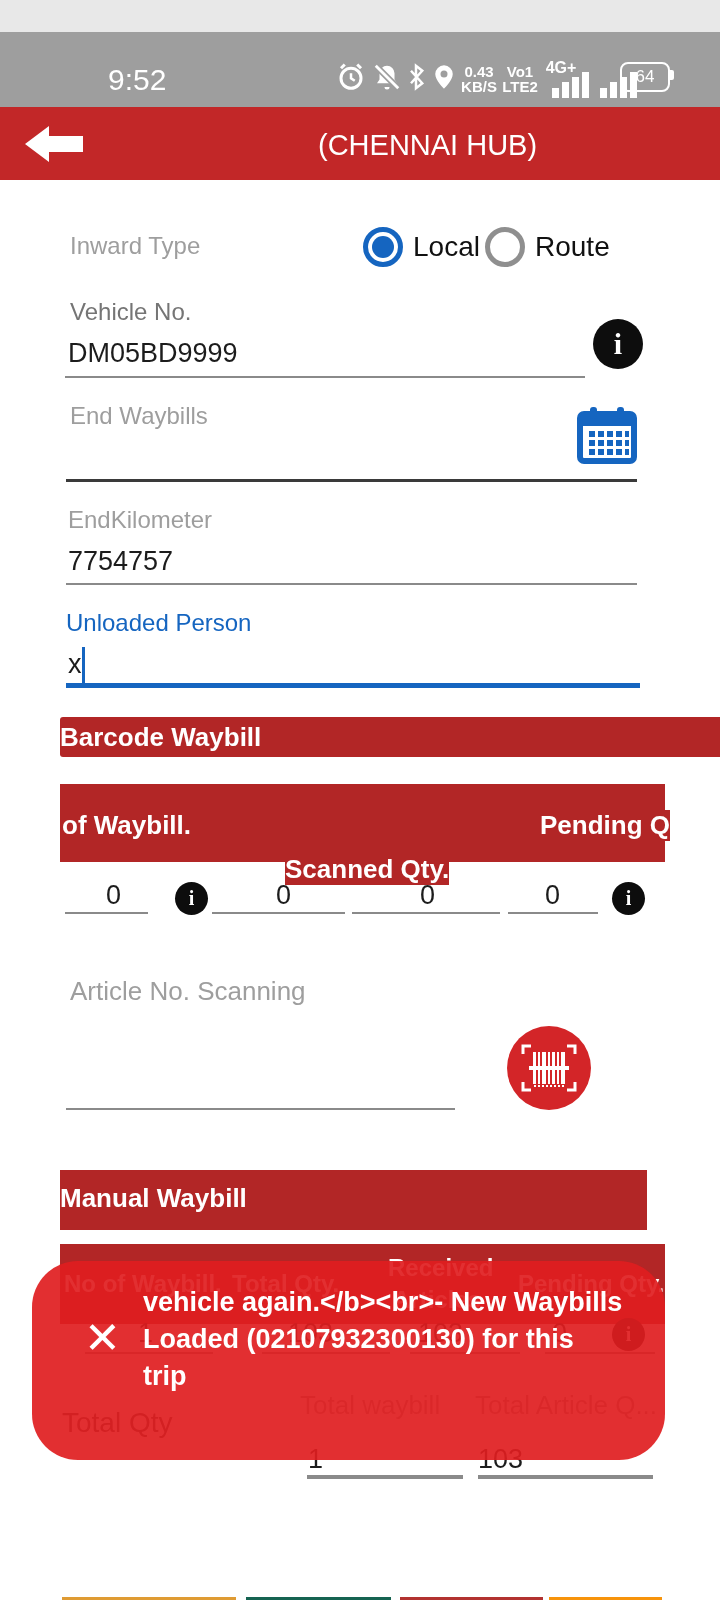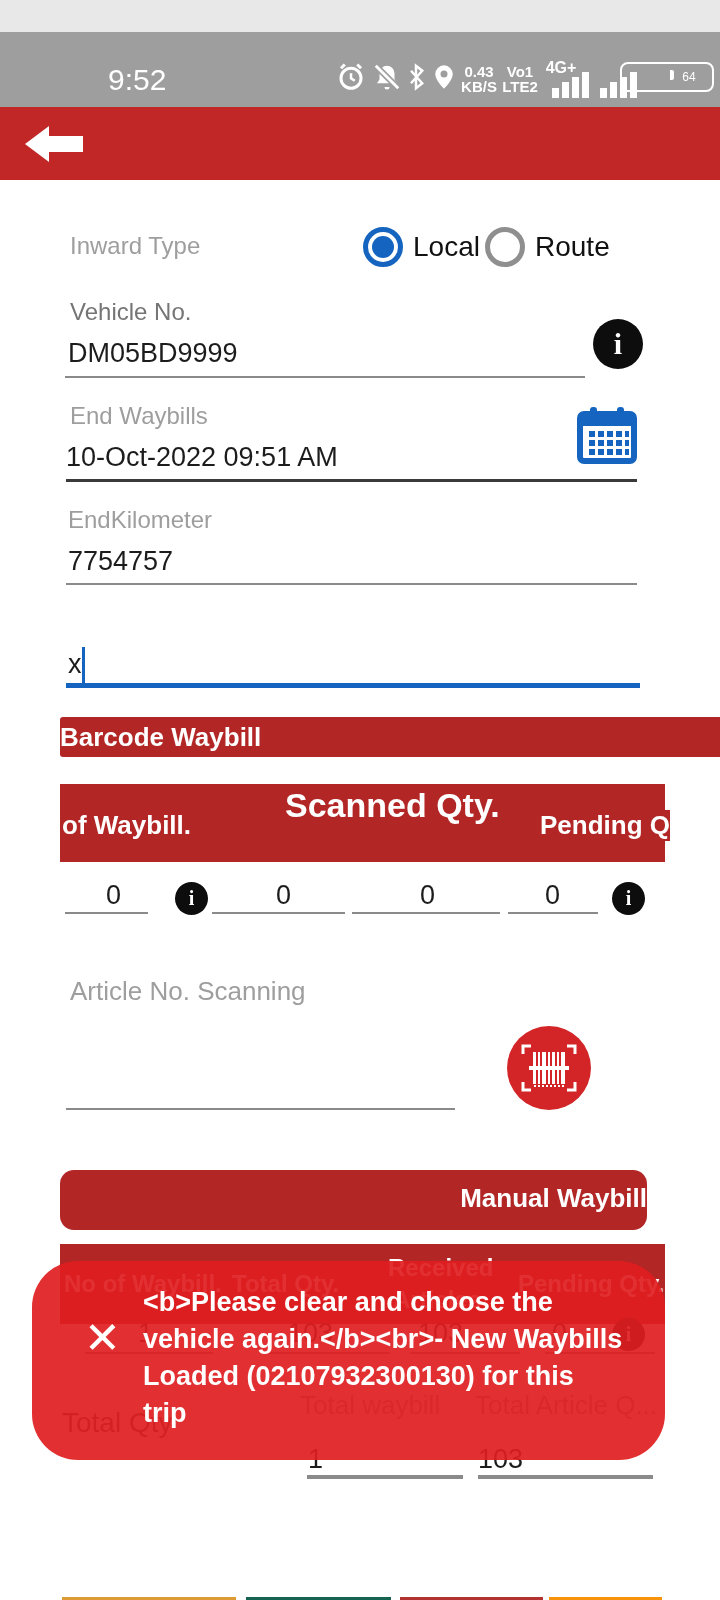--- a/index.html
+++ b/index.html
@@ -12,7 +12,7 @@
   .sb-ico{top:30px;}
   .sb-mini{color:#fff;font-weight:bold;font-size:15px;line-height:15px;text-align:center;}
   #sb-batt{left:620px;top:30px;width:46px;height:26px;border:2px solid #fff;border-radius:8px;
-           color:#fff;font-size:12px;text-align:center;line-height:26px;padding-left:44px;}
+           color:#fff;font-size:17px;text-align:center;line-height:26px;}
   #sb-batt-tip{left:670px;top:38px;width:4px;height:10px;background:#fff;border-radius:0 2px 2px 0;}
   
   #appbar{left:0;top:75px;width:720px;height:73px;background:#c22728;}

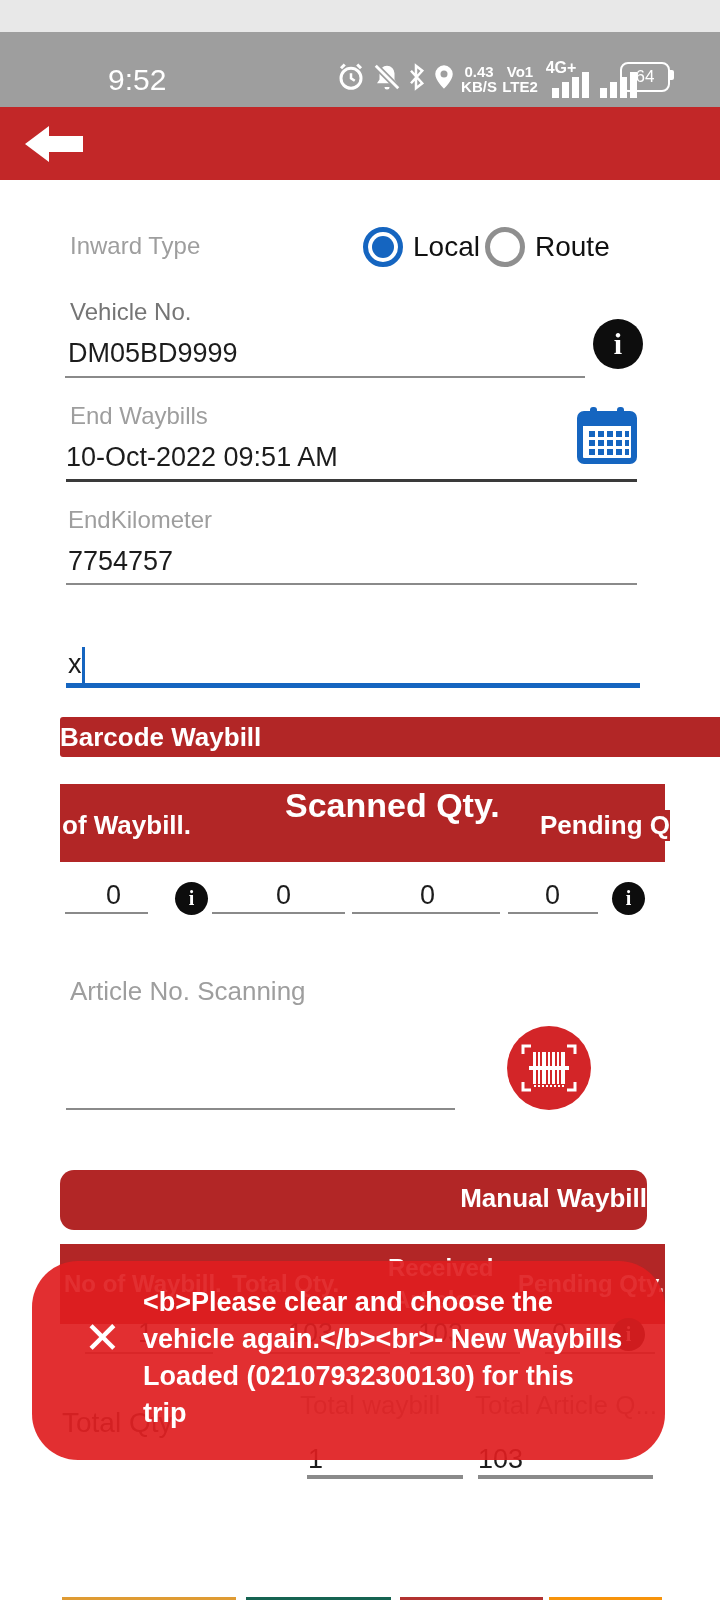--- a/index.html
+++ b/index.html
@@ -97,6 +97,7 @@
   <svg class="abs" style="left:25px;top:92px;" width="58" height="40" viewBox="0 0 58 40">
     <polygon points="0,20 24,2 24,12 58,12 58,28 24,28 24,38" fill="#fff"></polygon>
   </svg>
+  <div id="appbar-sub" class="abs">(CHENNAI HUB)</div>
 
   <div class="abs lbl" style="left:70px;top:200px;">Inward Type</div>
   <div id="radio-local" class="abs radio-outer" style="left:363px;top:195px;"></div>

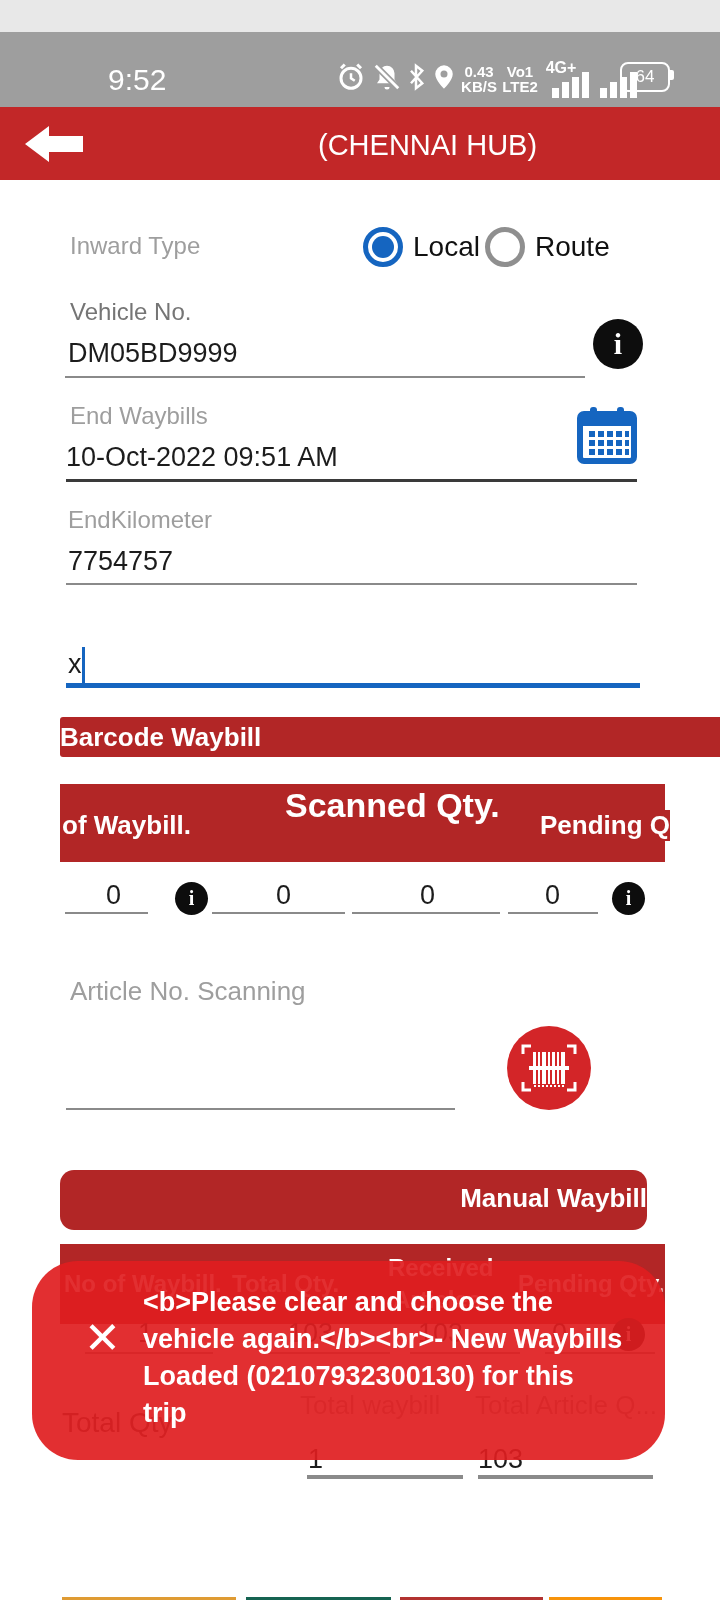--- a/index.html
+++ b/index.html
@@ -135,7 +135,6 @@
         <rect x="48" y="43" width="4" height="6"></rect>
     </g>
   </svg>
-  <div class="abs val" style="left:66px;top:410px;">10-Oct-2022 09:51 AM</div>
   <div class="abs uline" style="left:66px;top:447px;width:571px;height:3px;background:#3a3a3a;"></div>
 
   <div class="abs lbl" style="left:68px;top:474px;">EndKilometer</div>

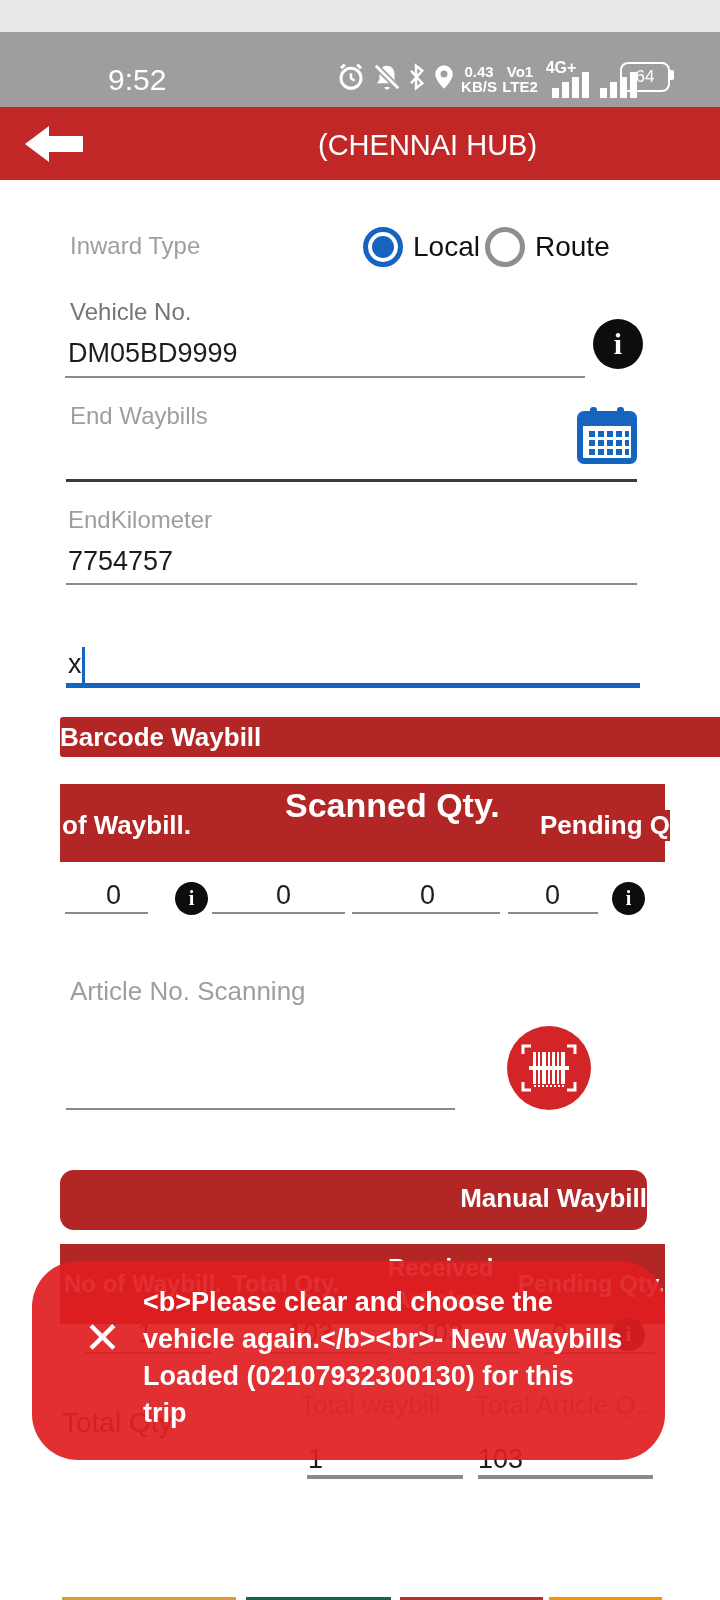--- a/index.html
+++ b/index.html
@@ -141,6 +141,7 @@
   <div class="abs val" style="left:68px;top:514px;">7754757</div>
   <div class="abs uline" style="left:66px;top:551px;width:571px;"></div>
 
+  <div class="abs lbl" style="left:66px;top:577px;color:#1565c0;">Unloaded Person</div>
   <div class="abs val" style="left:68px;top:617px;">x</div>
   <div class="abs" style="left:82px;top:615px;width:3px;height:36px;background:#1565c0;"></div>
   <div class="abs" style="left:66px;top:651px;width:574px;height:5px;background:#1565c0;"></div>

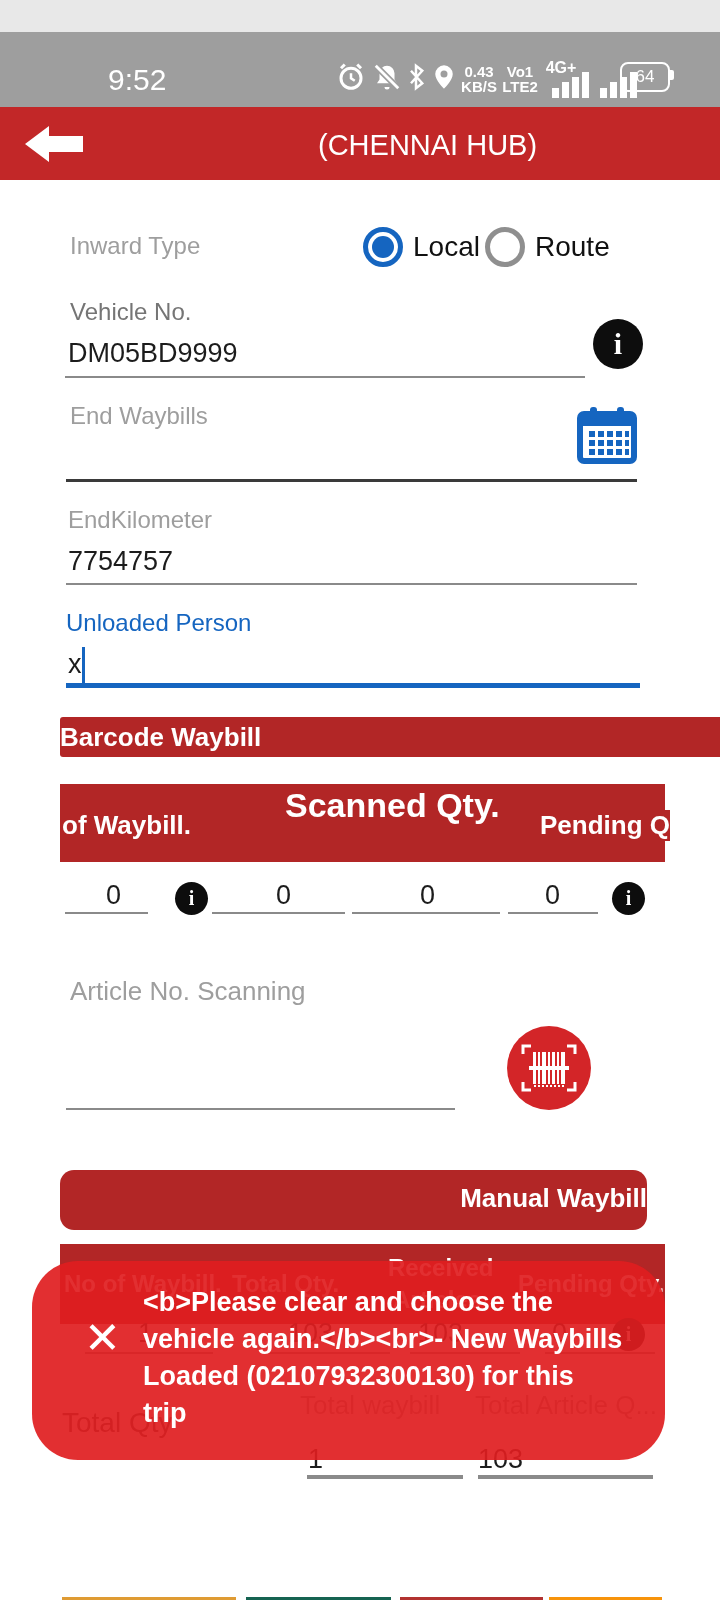--- a/index.html
+++ b/index.html
@@ -150,7 +150,7 @@
 
   <div class="abs hdrbar" style="left:60px;top:752px;width:605px;height:78px;"></div>
   <div class="abs hdrbar" style="left:62px;top:778px;font-size:26px;">of Waybill.</div>
-  <div class="abs hdrbar" style="left:285px;top:754px;font-size:34px;">Scanned Qty.</div>
+  <div class="abs hdrbar" style="left:285px;top:822px;font-size:26px;">Scanned Qty.</div>
   <div class="abs hdrbar" style="left:540px;top:778px;font-size:26px;">Pending Q</div>
 
   <div class="abs cellzero" style="left:106px;top:848px;">0</div>

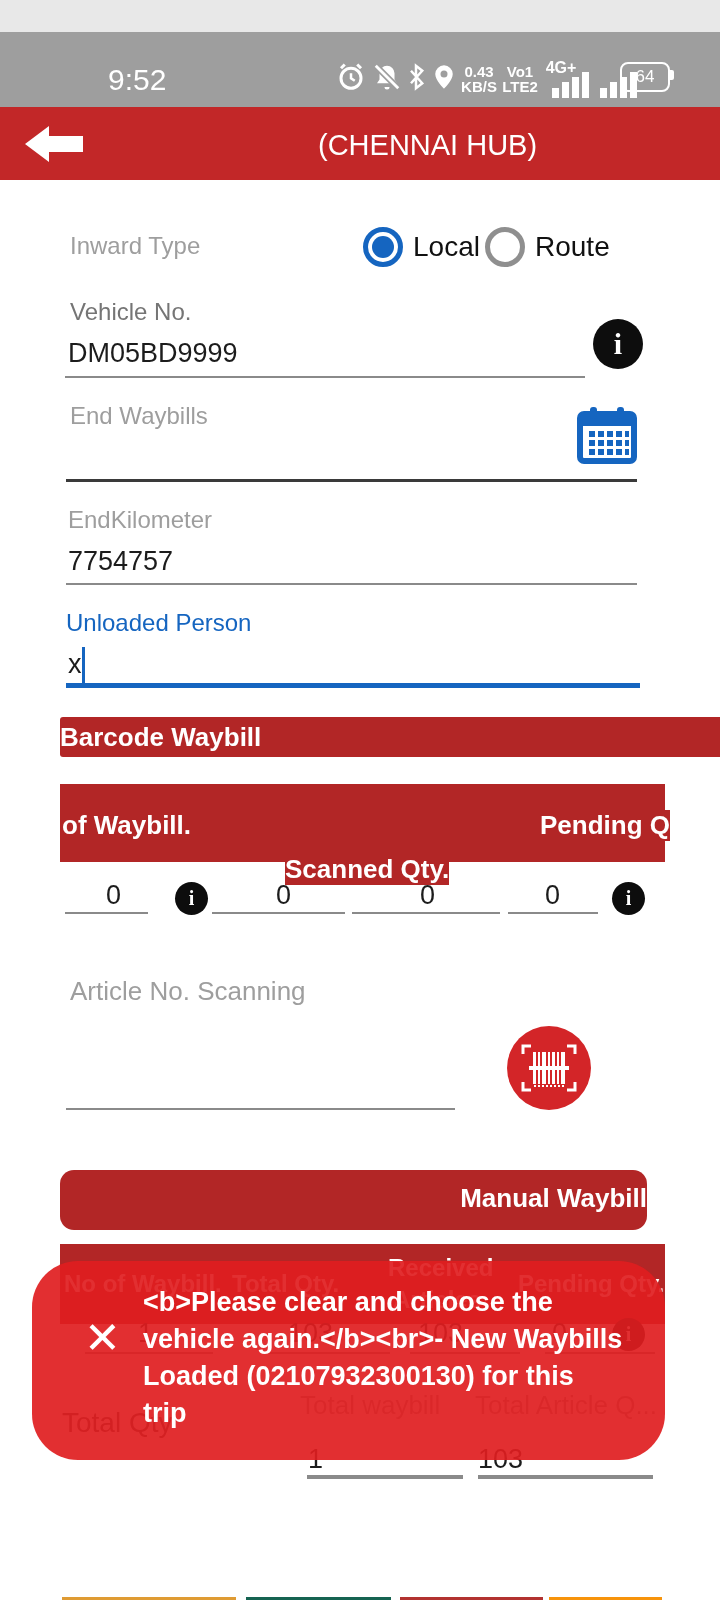--- a/index.html
+++ b/index.html
@@ -194,7 +194,7 @@
     </svg>
   </div>
 
-  <div class="abs hdrbar" style="left:60px;top:1138px;width:587px;height:60px;font-size:26px;text-align:right;line-height:56px;border-radius:14px;">Manual Waybill</div>
+  <div class="abs hdrbar" style="left:60px;top:1138px;width:587px;height:60px;font-size:26px;text-align:left;line-height:56px;border-radius:0;">Manual Waybill</div>
 
   <div class="abs hdrbar" style="left:60px;top:1212px;width:605px;height:80px;"></div>
   <div class="abs hdrbar" style="left:64px;top:1238px;font-size:24px;">No of Waybill.</div>

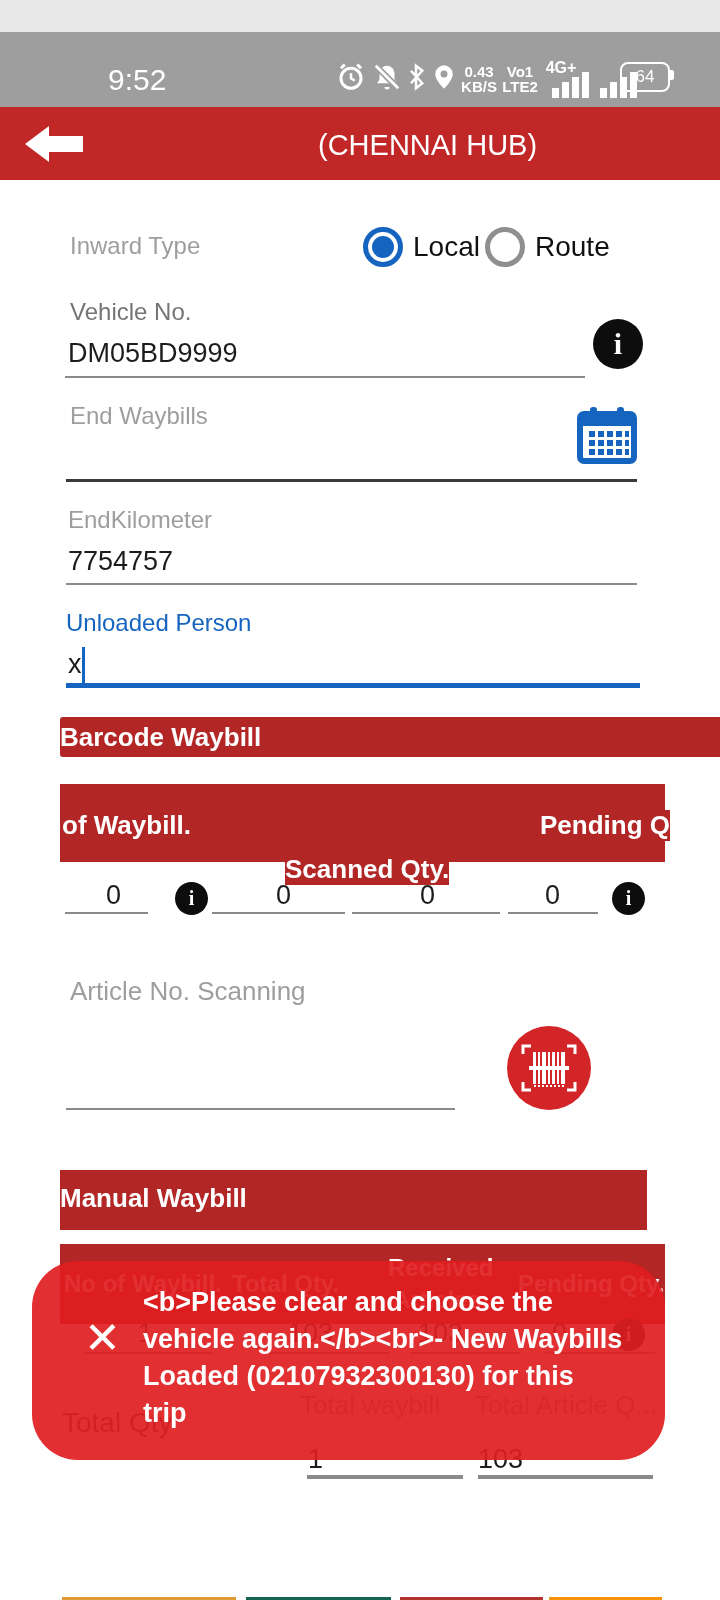--- a/index.html
+++ b/index.html
@@ -225,7 +225,6 @@
   <div id="toast" class="abs"></div>
   <div id="toast-close" class="abs">✕</div>
   <div id="toast-text" class="abs">
-    <div>&lt;b&gt;Please clear and choose the</div>
     <div>vehicle again.&lt;/b&gt;&lt;br&gt;- New Waybills</div>
     <div>Loaded (02107932300130) for this</div>
     <div>trip</div>

